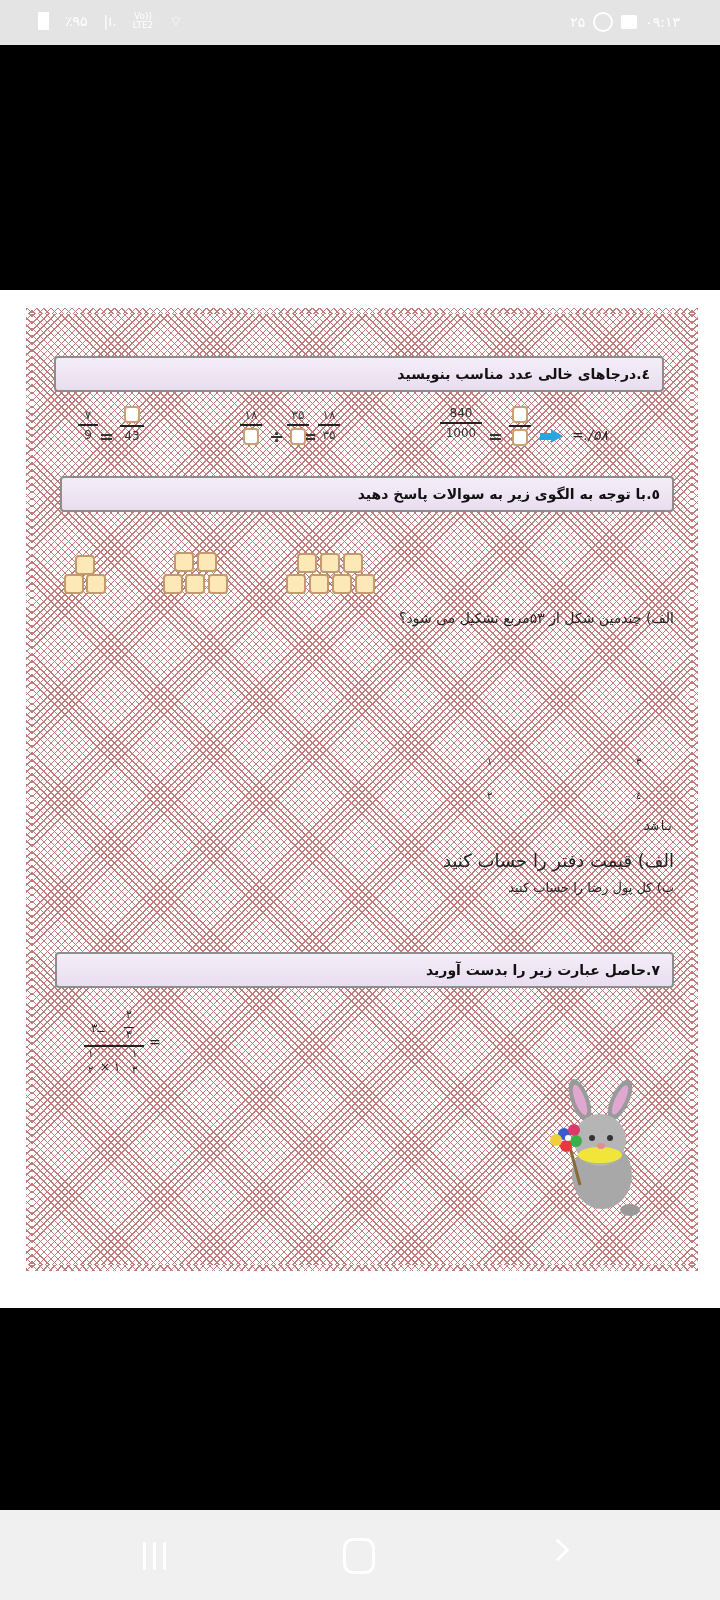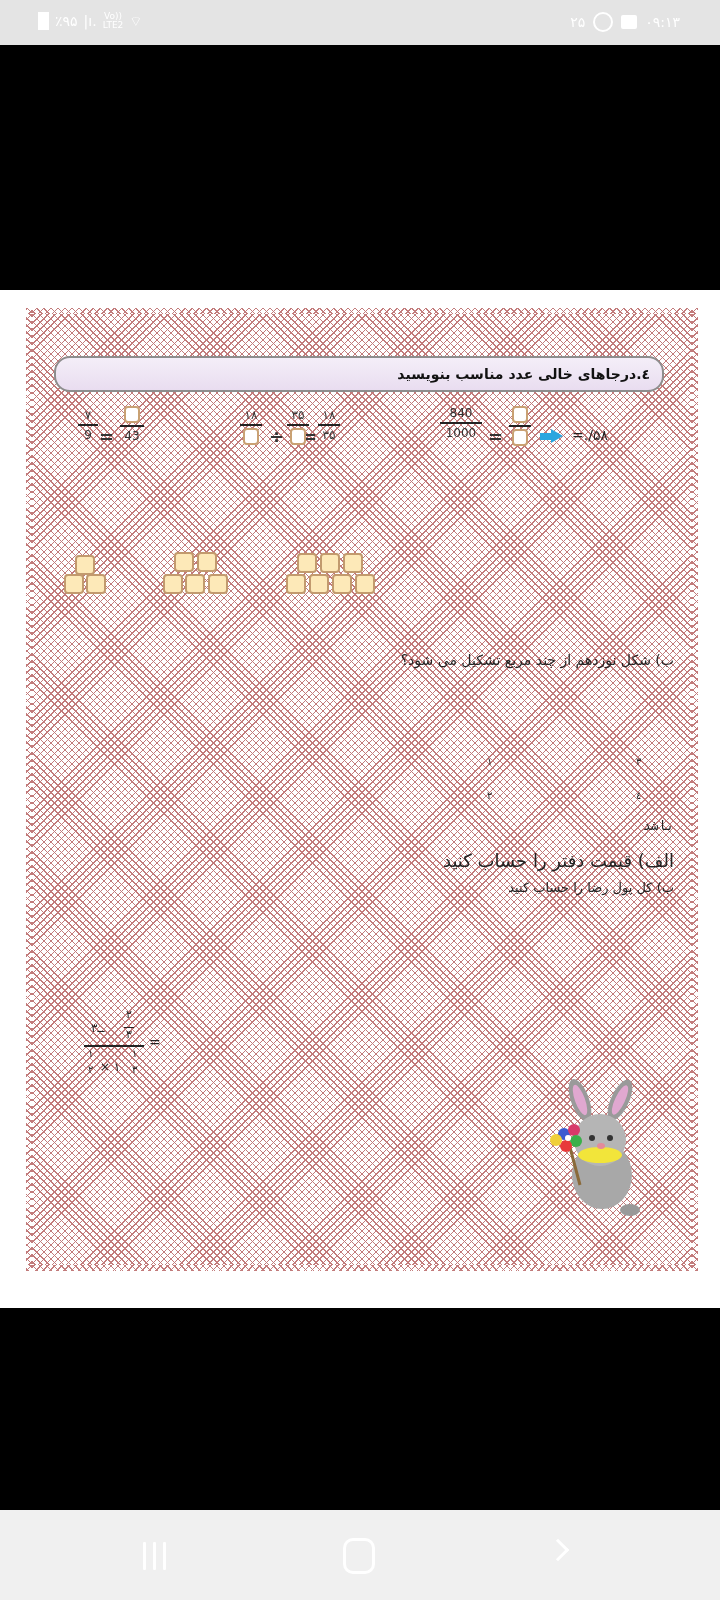--- a/index.html
+++ b/index.html
@@ -5,7 +5,7 @@
   * { box-sizing: border-box; margin: 0; padding: 0; }
   html, body { width: 720px; height: 1600px; overflow: hidden; background: #000; font-family: "DejaVu Sans", sans-serif; }
   .statusbar { position: absolute; left: 0; top: 0; width: 720px; height: 45px; background: #e4e4e4; color: #fff; font-size: 15px; }
-  .statusbar .left { position: absolute; left: 38px; top: 12px; display: flex; align-items: center; gap: 6px; justify-content: center; }
+  .statusbar .left { position: absolute; left: 38px; top: 12px; display: flex; align-items: center; gap: 16px; justify-content: center; }
   .statusbar .right { position: absolute; right: 40px; top: 12px; display: flex; align-items: center; gap: 8px; direction: ltr; }
   .battery { width: 11px; height: 18px; background: #fff; display: inline-block; }
   .sig-text { font-size: 14px; }

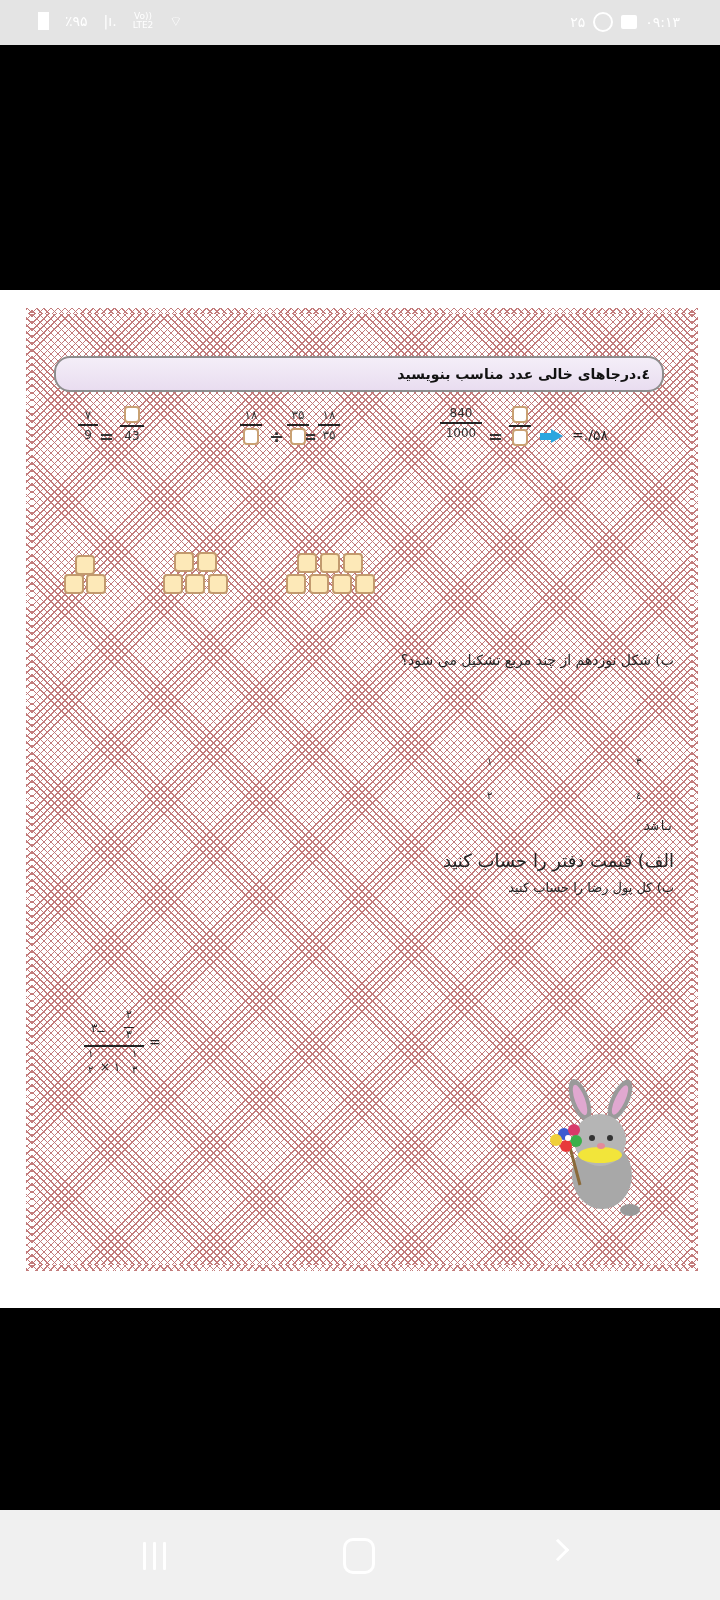--- a/index.html
+++ b/index.html
@@ -26,7 +26,7 @@
            -webkit-mask: linear-gradient(#000 0 0) padding-box, linear-gradient(#000 0 0);
   }
 
-  .qhead { position: absolute; height: 36px; border: 2px solid #8d8d8d; border-radius: 16px;
+  .qhead { position: absolute; height: 36px; border: 2px solid #8d8d8d; border-radius: 4px;
            background: linear-gradient(#f4eef8, #e9ddf0); direction: rtl; padding-right: 12px;
            font-weight: bold; font-size: 14px; line-height: 32px; color: #111; }
   .rtl { direction: rtl; text-align: right; }

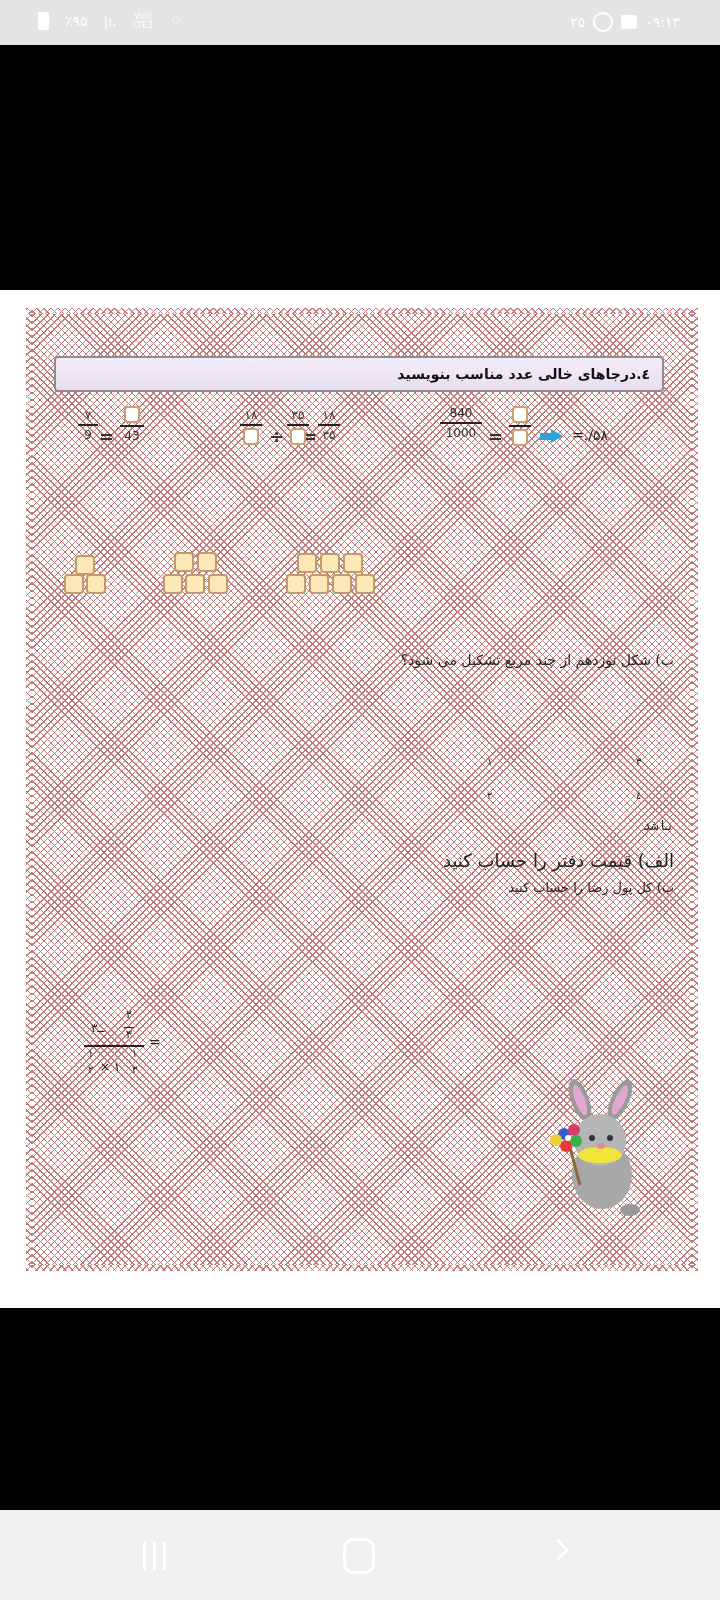--- a/index.html
+++ b/index.html
@@ -72,7 +72,7 @@
     <span>٤.درجاهای خالی عدد مناسب بنویسید</span>
   </div>
 
-  <div class="txt" style="left:572px; top:137px; font-size:14px;">=./۵۸</div>
+  <div class="txt" style="left:572px; top:137px; font-size:14px;font-style:italic;">=./۵۸</div>
   <div style="position:absolute; left:540px; top:139px; width:24px; height:14px;">
     <div style="position:absolute; left:0; top:4px; width:12px; height:7px; background:#2aa6df;"></div>
     <div style="position:absolute; left:11px; top:0; width:0; height:0; border-top:7px solid transparent; border-bottom:7px solid transparent; border-left:12px solid #2aa6df;"></div>

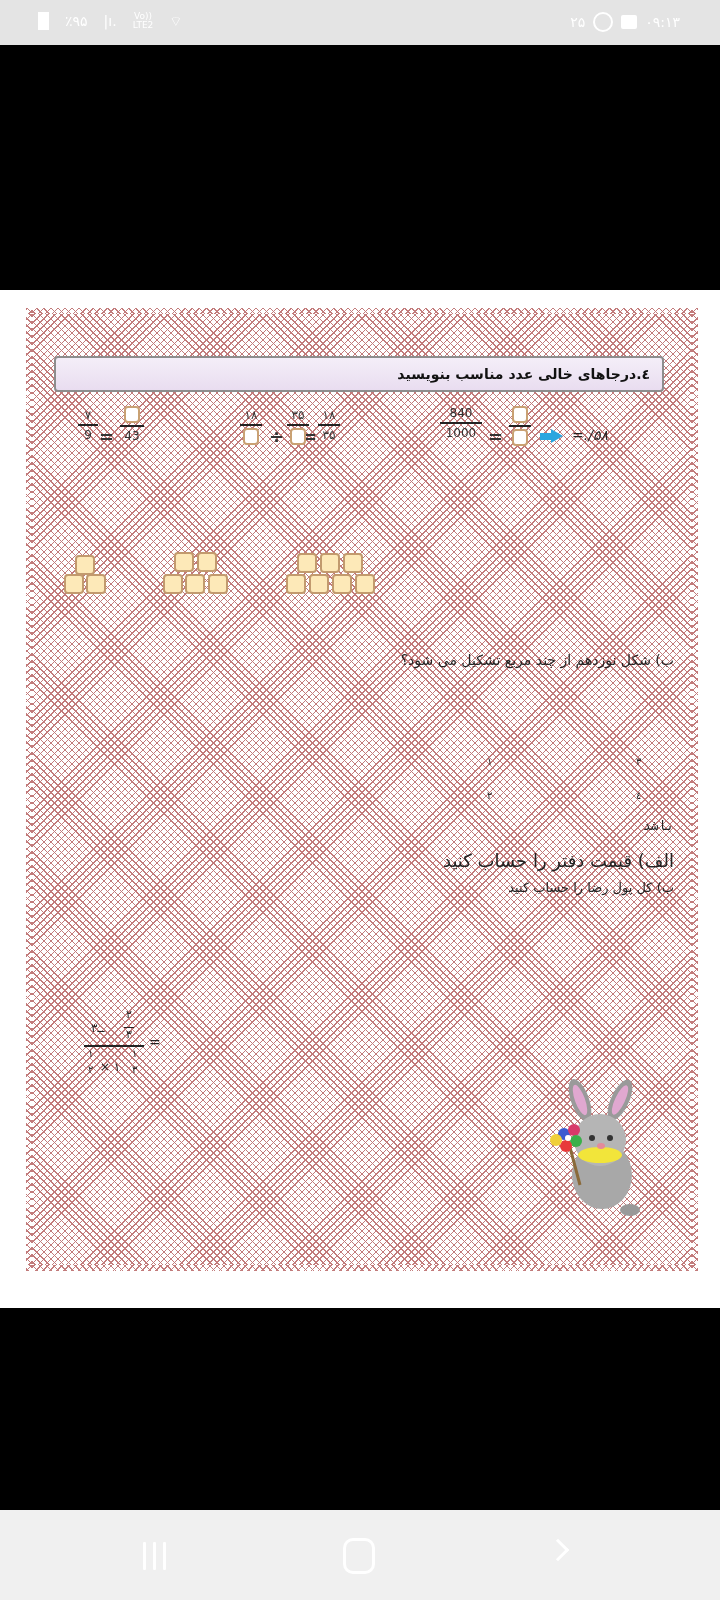--- a/index.html
+++ b/index.html
@@ -119,6 +119,9 @@
     <span>9</span>
   </div>
 
+  <div class="qhead" style="left:60px; top:186px; width:614px;">
+    <span>٥.با توجه به الگوی زیر به سوالات پاسخ دهید</span>
+  </div>
 
   <div>
     <div class="sq" style="left:75px; top:265px;"></div>

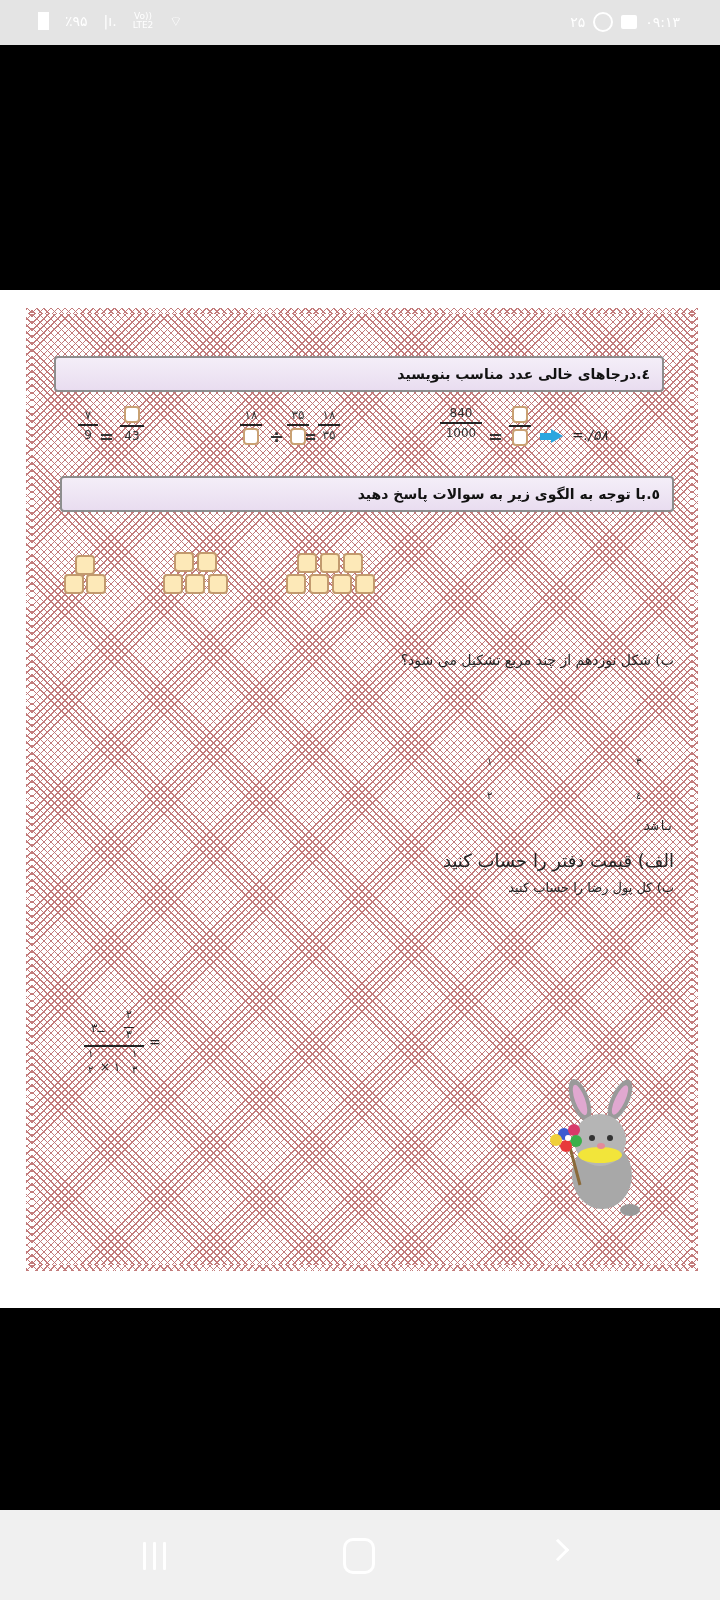--- a/index.html
+++ b/index.html
@@ -147,6 +147,7 @@
     <div class="sq" style="left:355px; top:284px;"></div>
   </div>
 
+  <div class="txt rtl" style="right:46px; top:320px; width:400px;">الف) چندمین شکل از ۵۳مربع تشکیل می شود؟</div>
   <div class="txt rtl" style="right:46px; top:362px; width:400px;">ب) شکل نوزدهم از چند مربع تشکیل می شود؟</div>
 
   <div class="txt" style="left:636px; top:466px; font-size:10px;">۳</div>

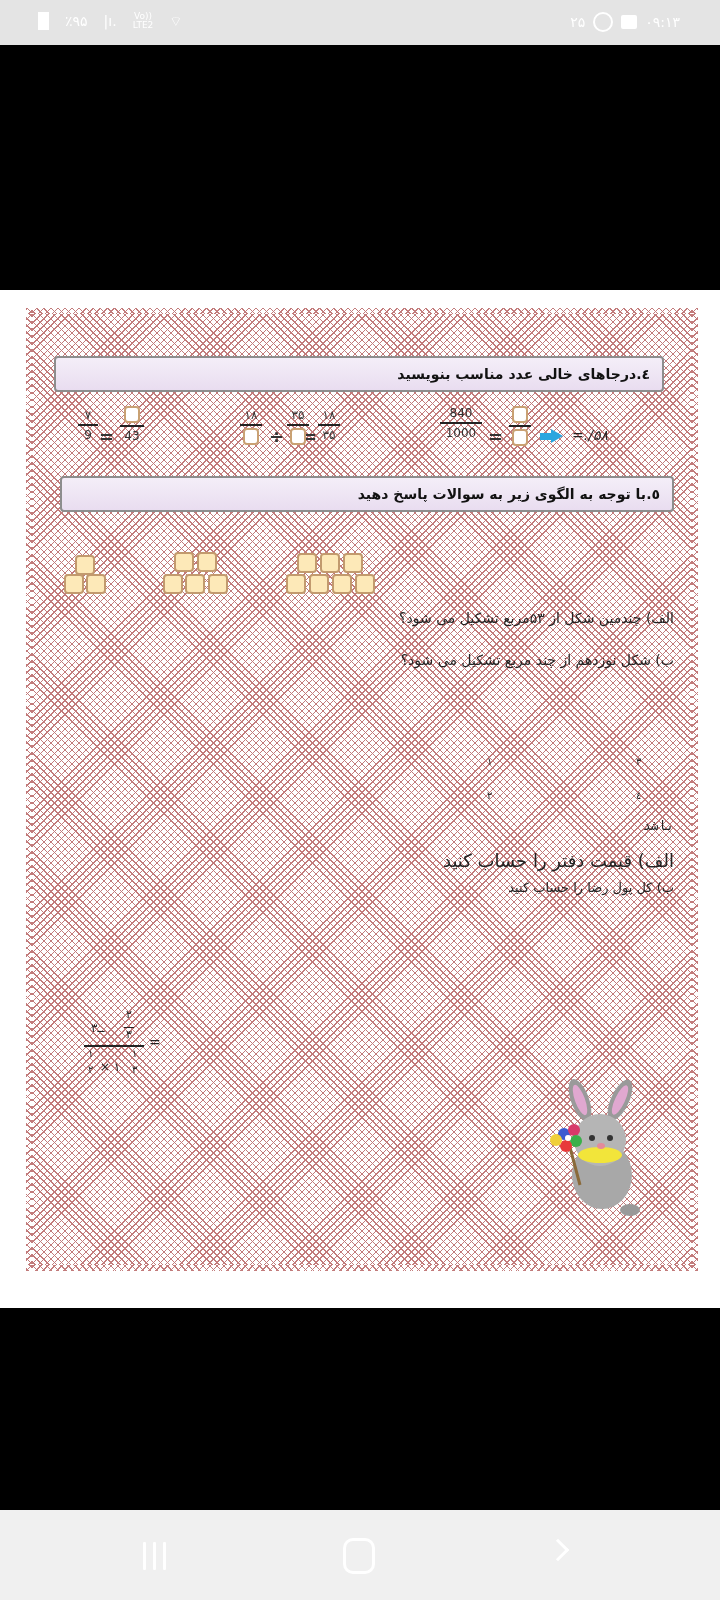--- a/index.html
+++ b/index.html
@@ -148,7 +148,6 @@
   </div>
 
   <div class="txt rtl" style="right:46px; top:320px; width:400px;">الف) چندمین شکل از ۵۳مربع تشکیل می شود؟</div>
-  <div class="txt rtl" style="right:46px; top:362px; width:400px;">ب) شکل نوزدهم از چند مربع تشکیل می شود؟</div>
 
   <div class="txt" style="left:636px; top:466px; font-size:10px;">۳</div>
   <div class="txt" style="left:636px; top:500px; font-size:10px;">٤</div>

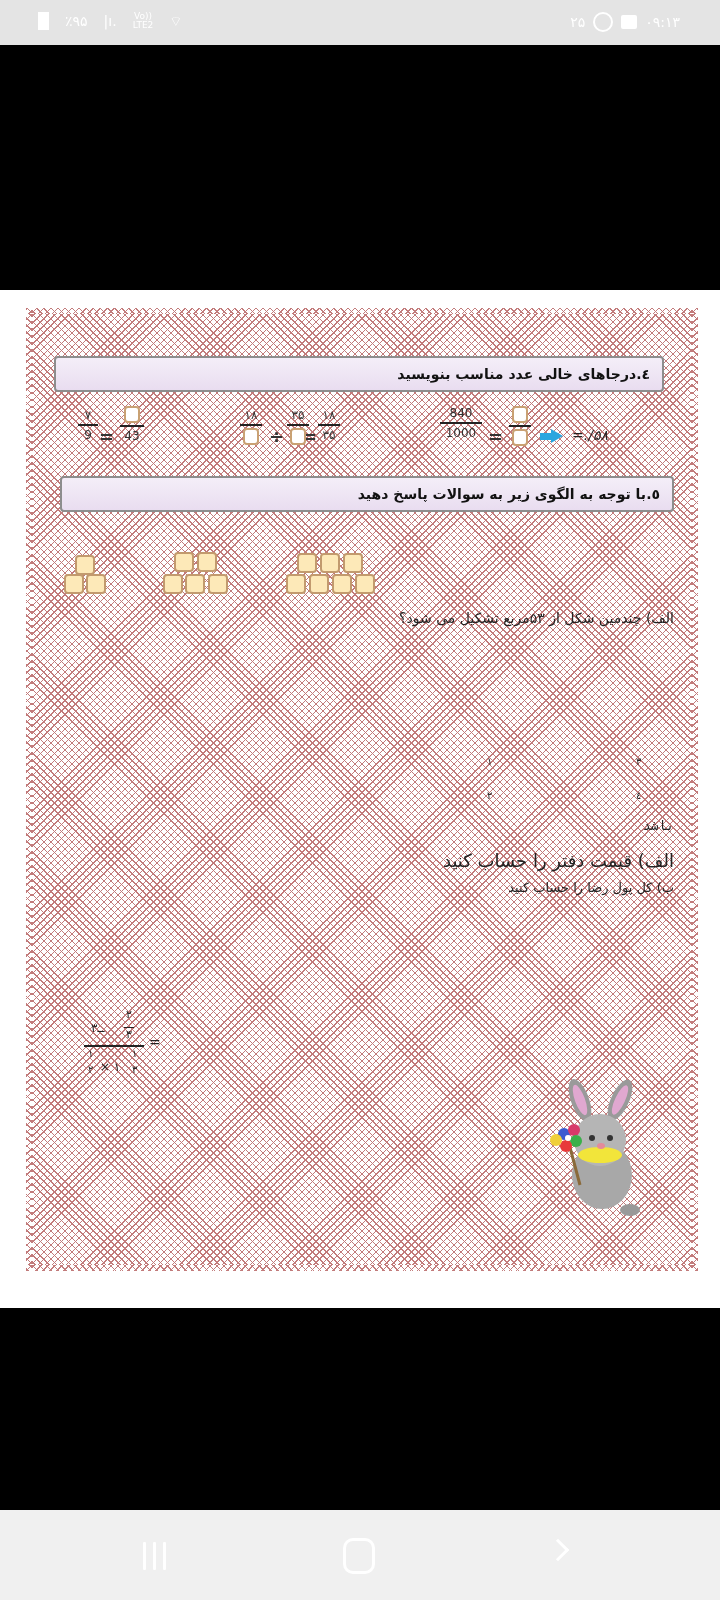--- a/index.html
+++ b/index.html
@@ -157,6 +157,9 @@
   <div class="txt rtl" style="right:46px; top:560px; width:300px; font-size:18px;">الف) قیمت دفتر را حساب کنید</div>
   <div class="txt rtl" style="right:46px; top:590px; width:300px; font-size:13px;">ب) کل پول رضا را حساب کنید</div>
 
+  <div class="qhead" style="left:55px; top:662px; width:619px;">
+    <span>۷.حاصل عبارت زیر را بدست آورید</span>
+  </div>
 
   <div>
     <div class="txt" style="left:126px; top:718px; font-size:11px;">۲</div>

